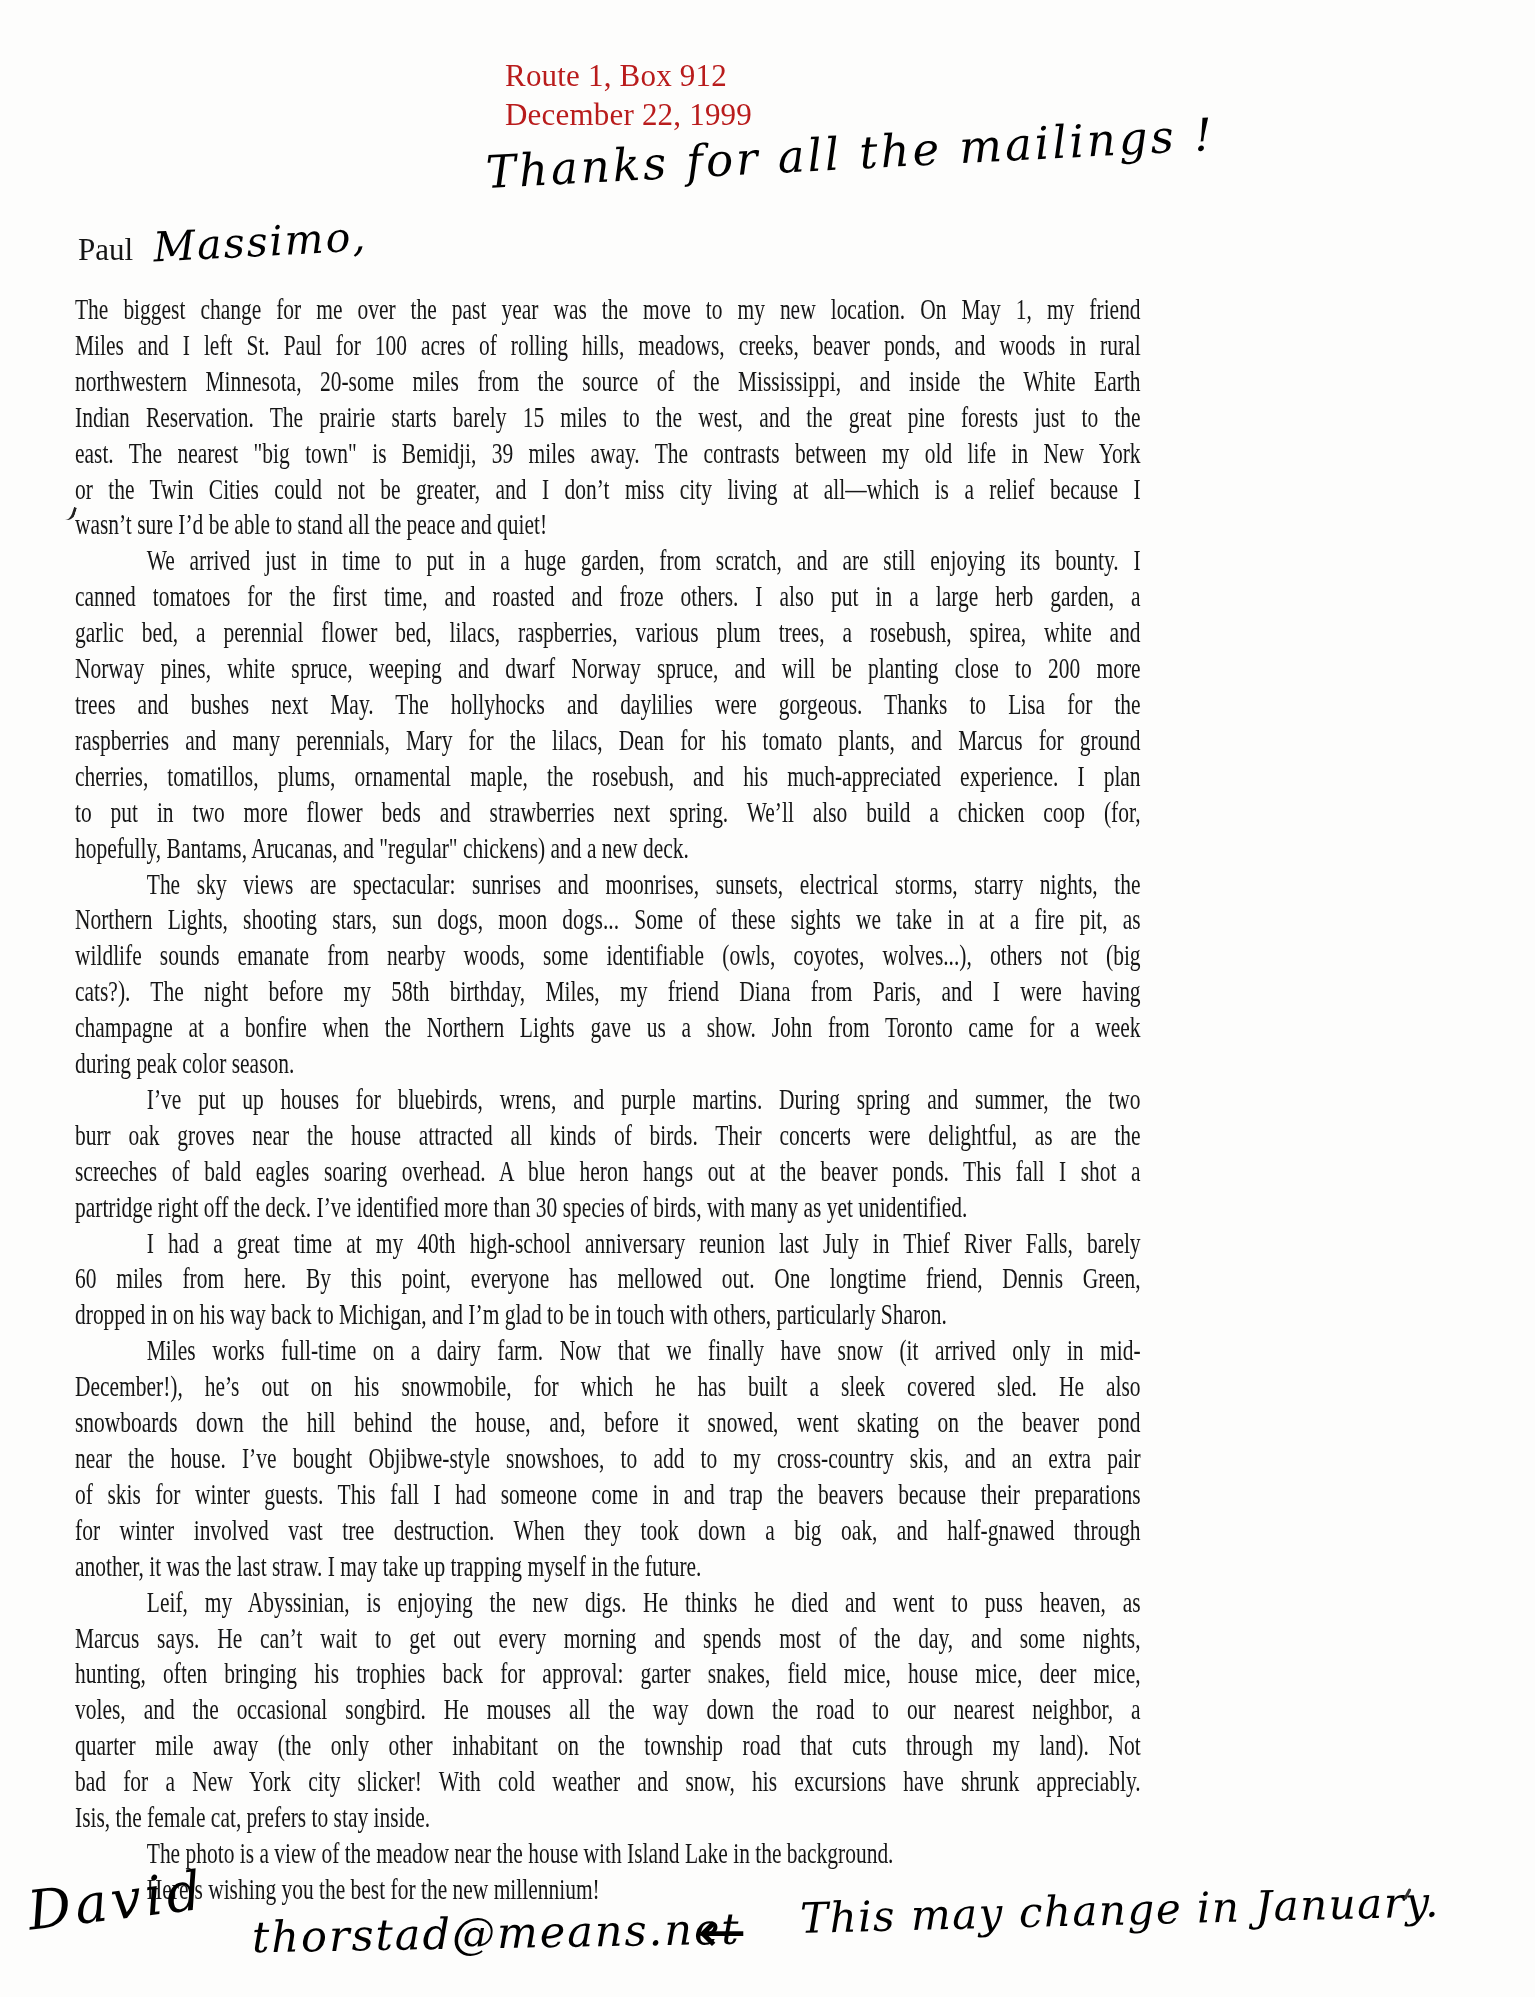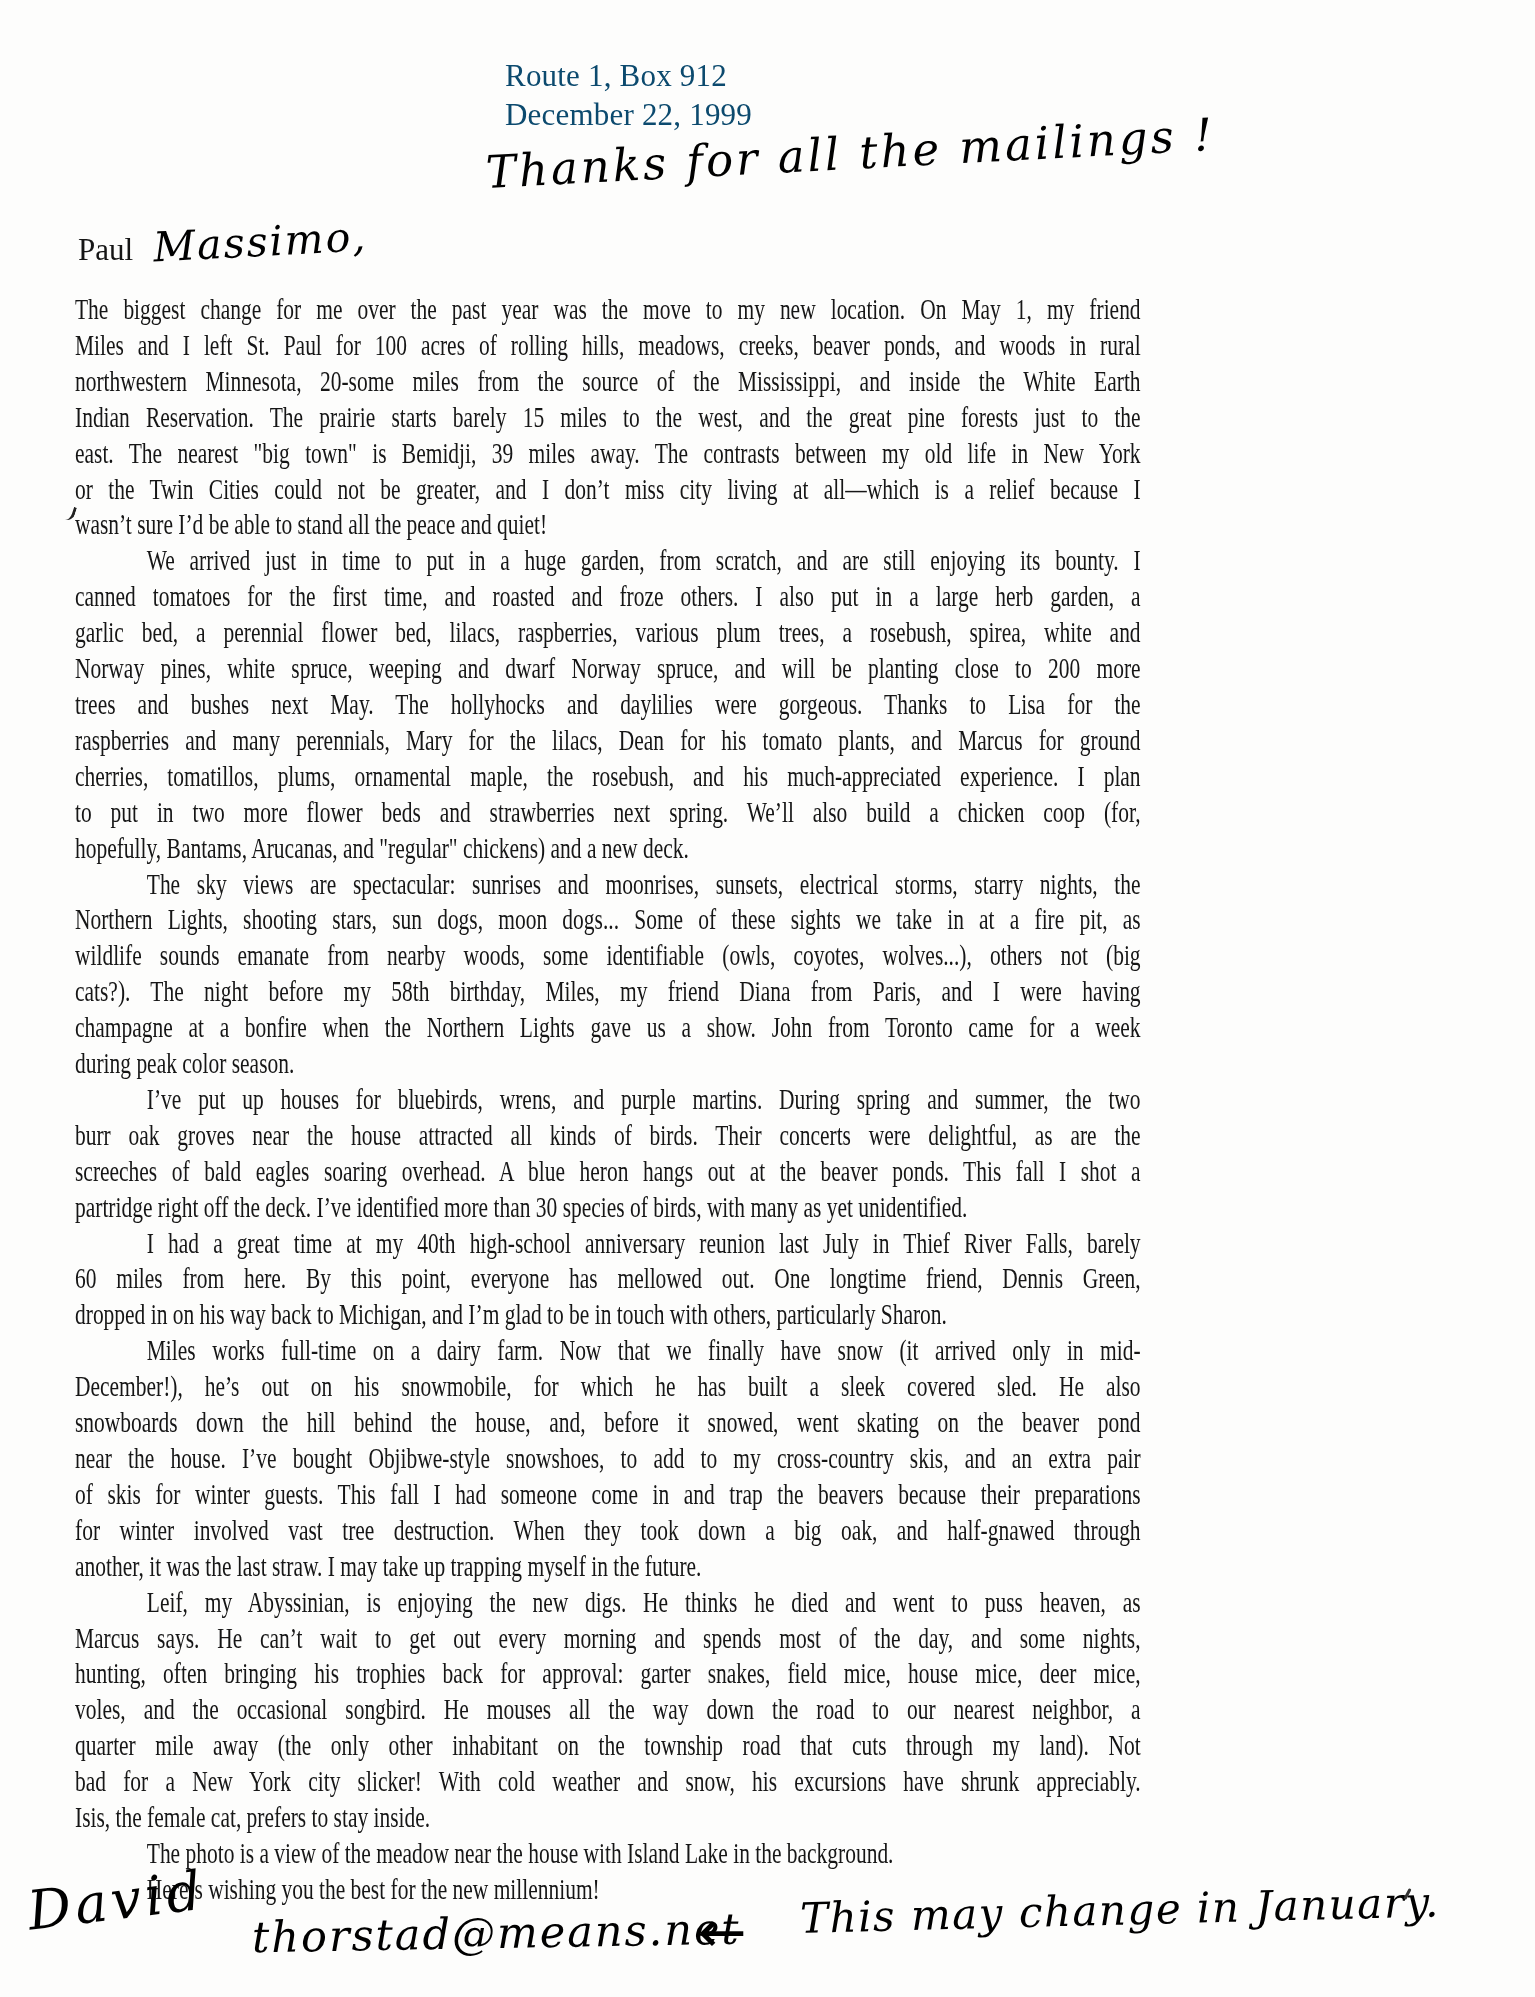--- a/index.html
+++ b/index.html
@@ -17,7 +17,7 @@
     position:absolute; left:505px; top:56px;
     font-size:31px; line-height:39px;
     letter-spacing:0.2px;
-    color:#0c4a6e;
+    color:#b91c1c;
   }
   
   .hand {

